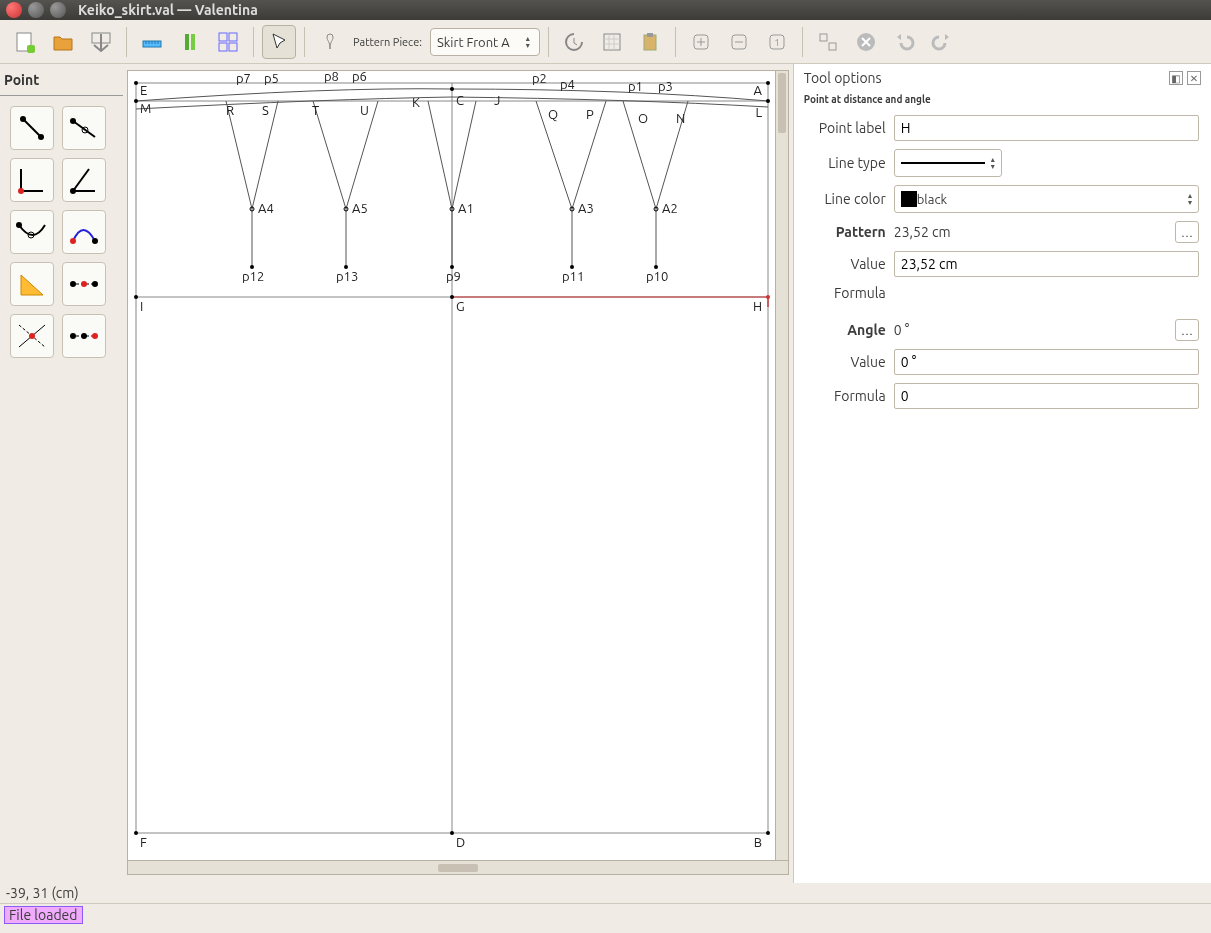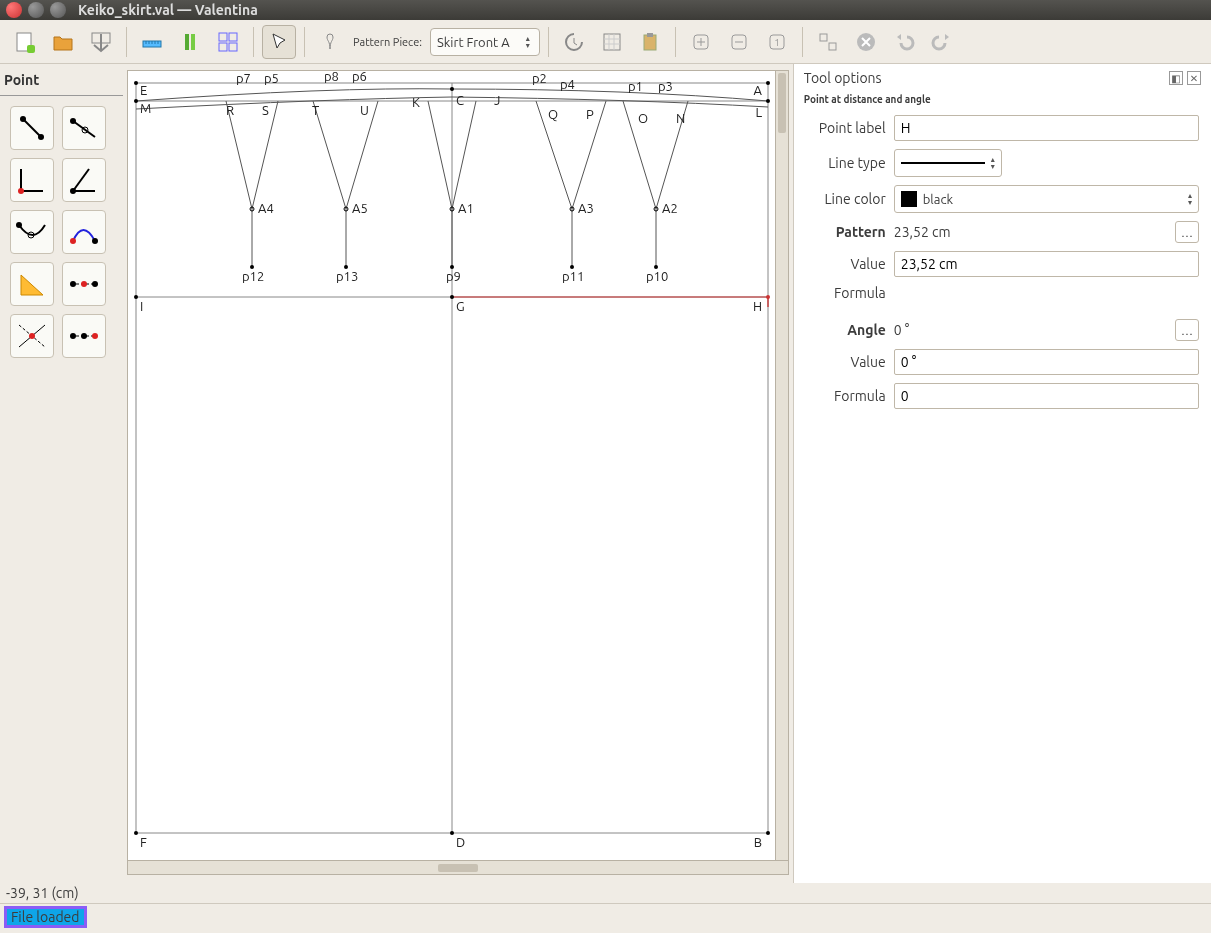--- a/index.html
+++ b/index.html
@@ -57,7 +57,7 @@
 .row .linesel { flex:0 0 108px; height:28px; border:1px solid #bfb7a8; background:#fff; border-radius:3px; display:flex; align-items:center; padding:0 6px; position:relative; }
 .row .linesel .swatch { flex:1; height:2px; background:#000; }
 .row .linesel .spin { font-size:8px; line-height:7px; color:#555; margin-left:6px; display:flex; flex-direction:column; }
-.row .colorsel { flex:1; height:28px; border:1px solid #bfb7a8; background:#fff; border-radius:3px; display:flex; align-items:center; padding:0 6px; gap:6px; }
+.row .colorsel { flex:1; height:28px; border:1px solid #bfb7a8; background:#fff; border-radius:3px; display:flex; align-items:center; padding:0 6px; }
 .row .colorsel .cw { width:16px; height:16px; background:#000; }
 .ellip { width:24px; height:22px; border:1px solid #bfb7a8; background:#fff; border-radius:3px; display:flex; align-items:center; justify-content:center; font-size:12px; cursor:pointer; }
 

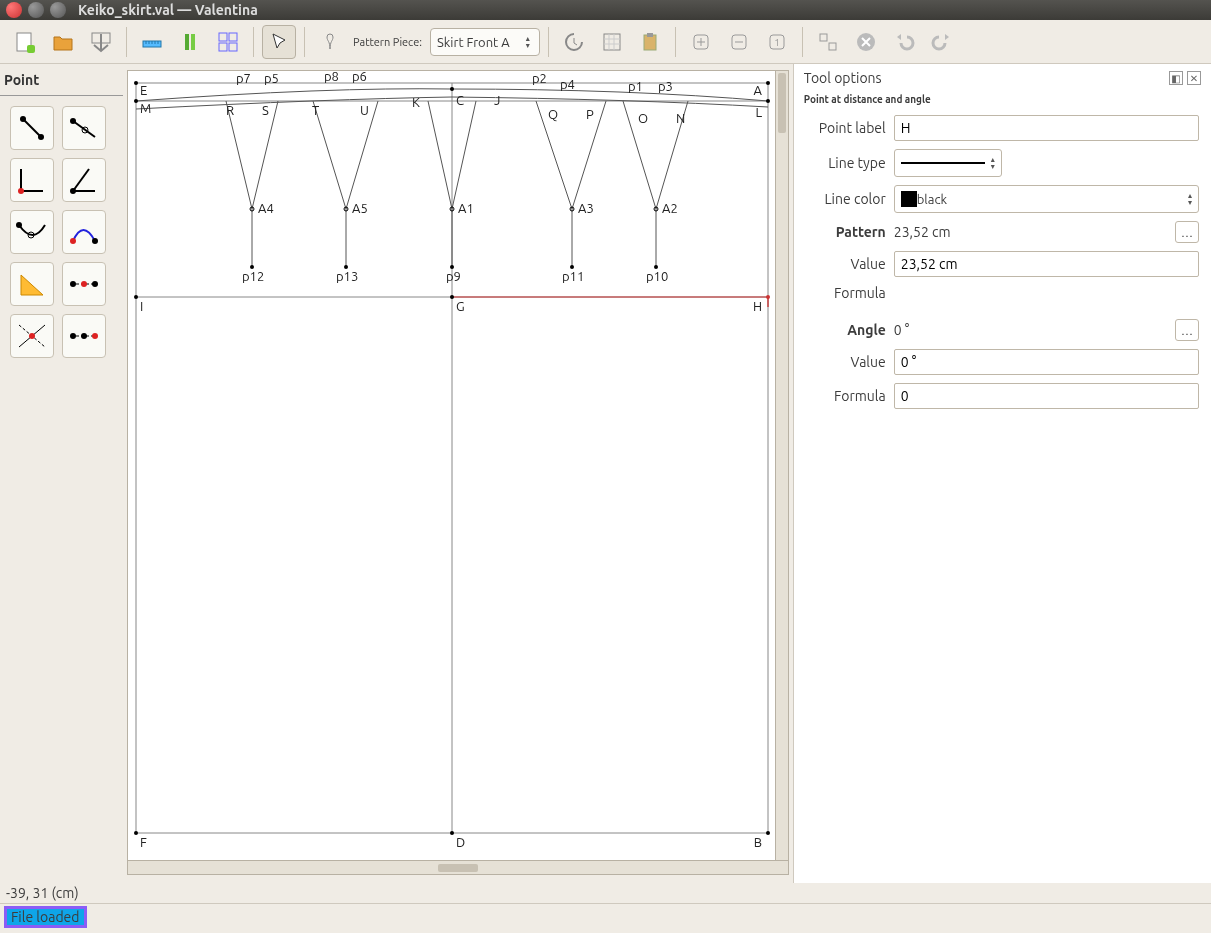--- a/index.html
+++ b/index.html
@@ -64,7 +64,7 @@
 
 .statusbar { height:20px; display:flex; align-items:center; padding:0 6px; font-size:14px; background:#f0ece5; }
 .loaded-bar { height:22px; border-top:1px solid #cfc9be; padding:2px 4px; font-size:14px; }
-.loaded-bar span { border:3px solid #8b5cf6; padding:0 4px; display:inline-block; background:#0ea5e9; }
+.loaded-bar span { border:1px solid #8b5cf6; padding:0 4px; display:inline-block; background:#f0abfc; }
 
 
 .plabel { font: 13px sans-serif; fill:#222; }

